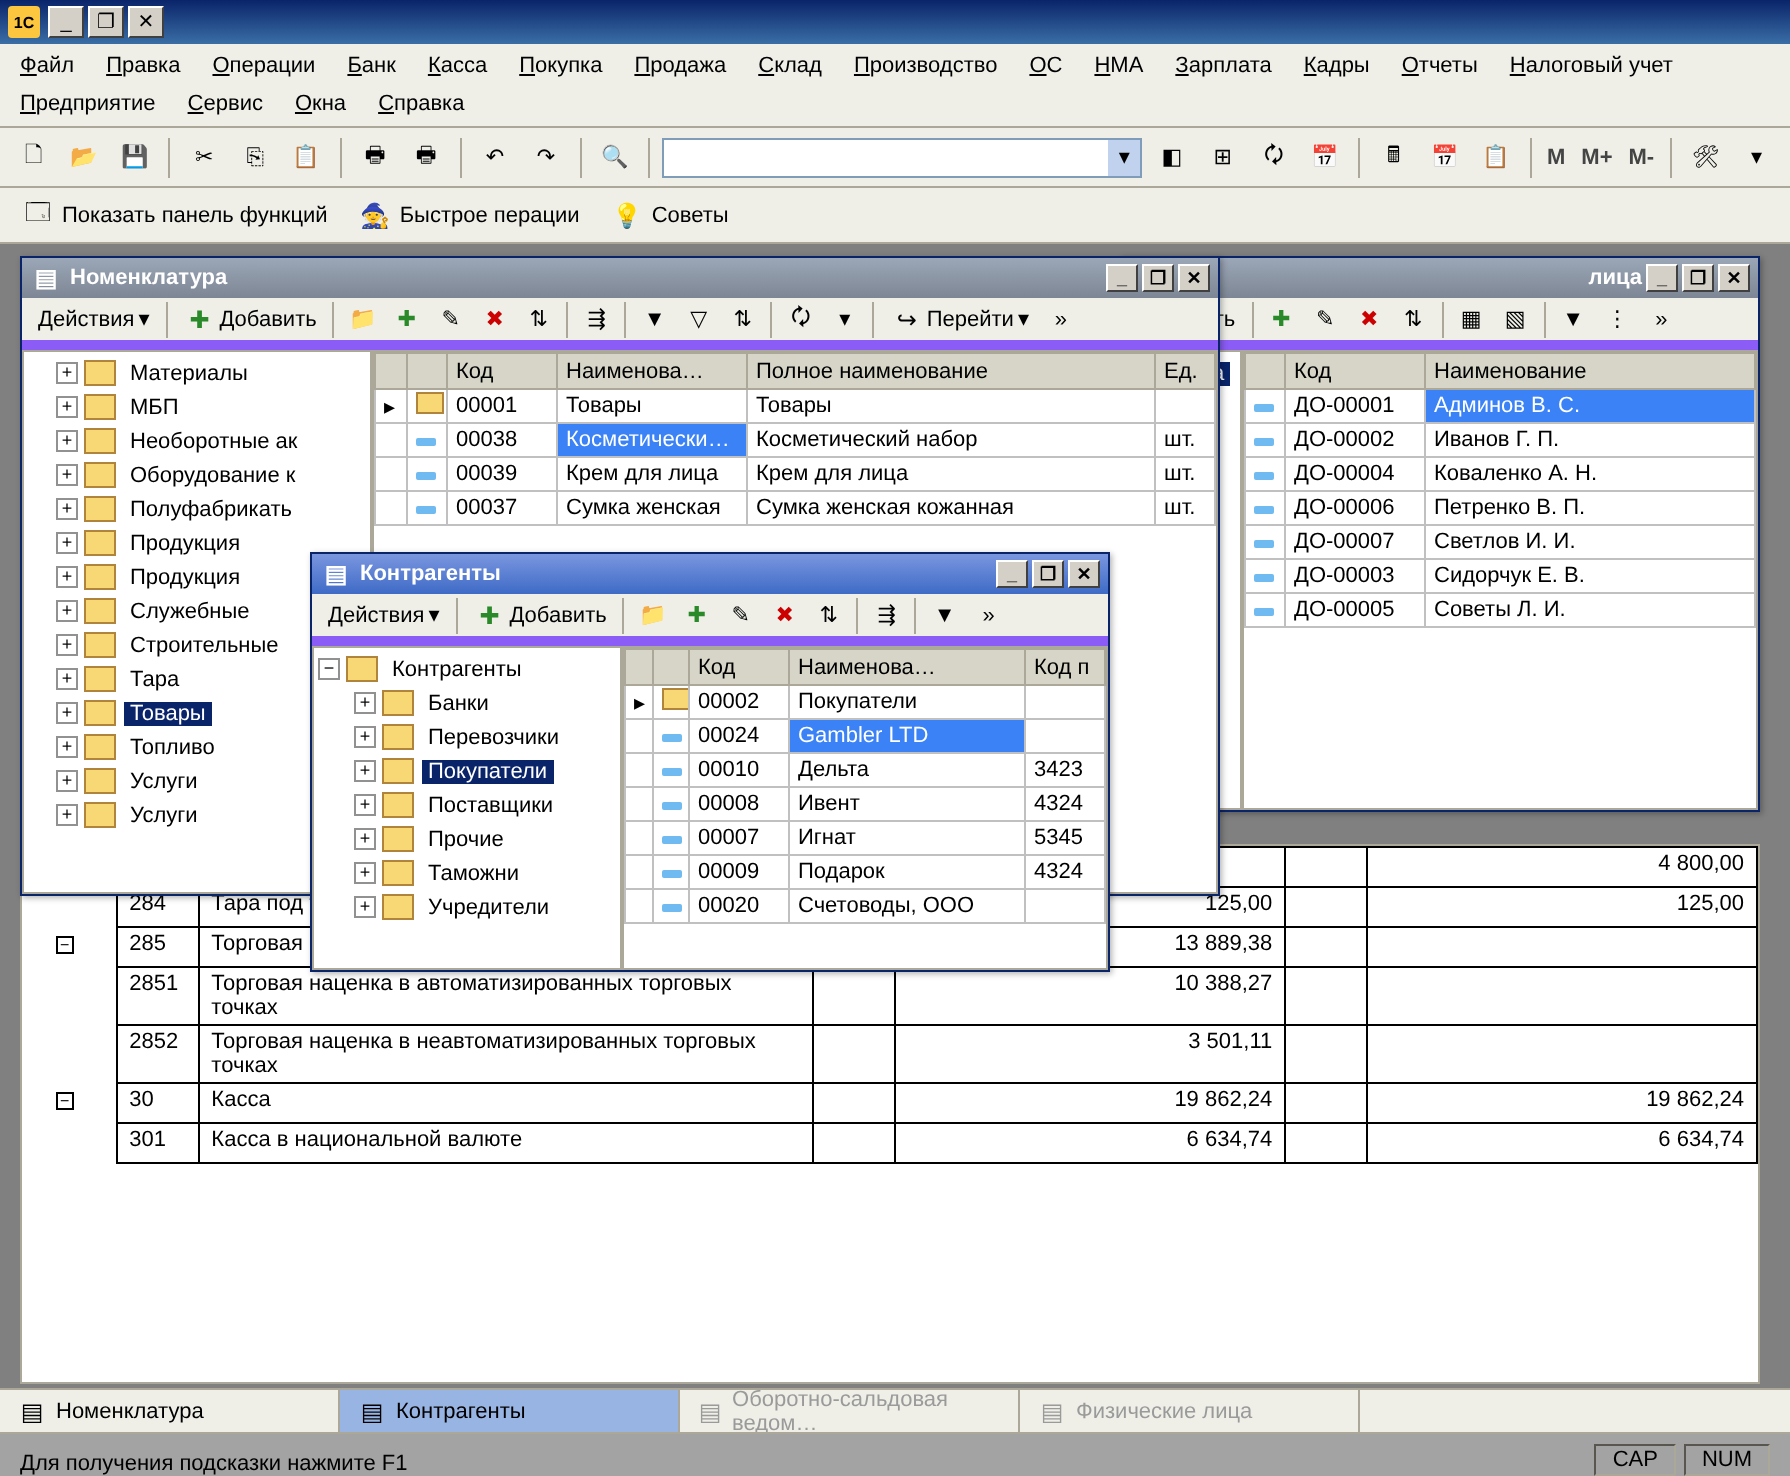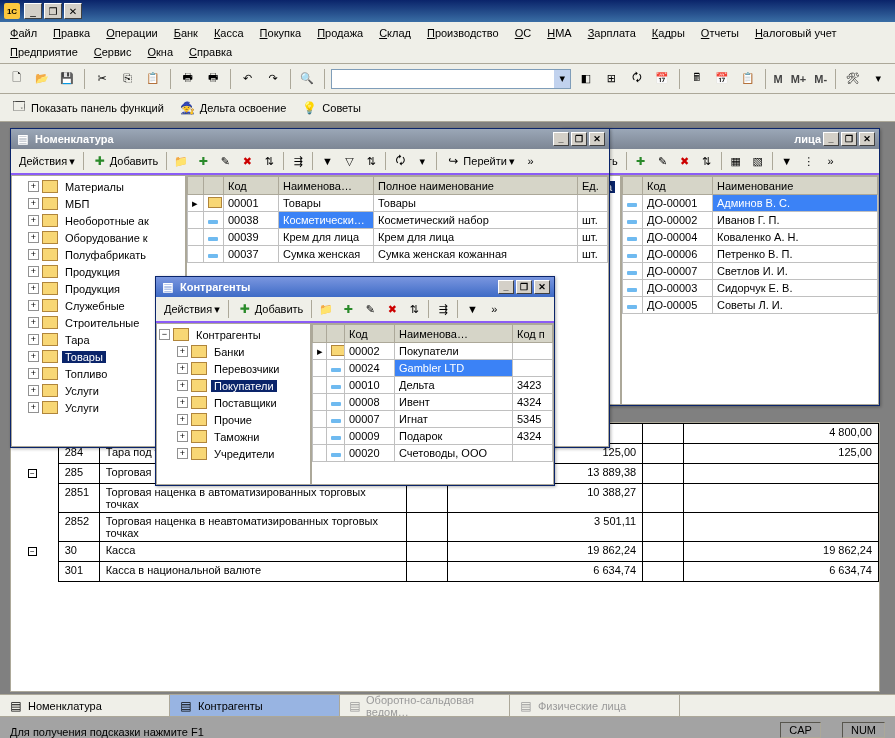--- a/index.html
+++ b/index.html
@@ -153,7 +153,7 @@
   </div>
   <div class="btn2">
     <span class="ico">🧙</span>
-    <span>Дельта освоение</span>
+    <span>Быстрое перации</span>
   </div>
   <div class="btn2">
     <span class="ico">💡</span>

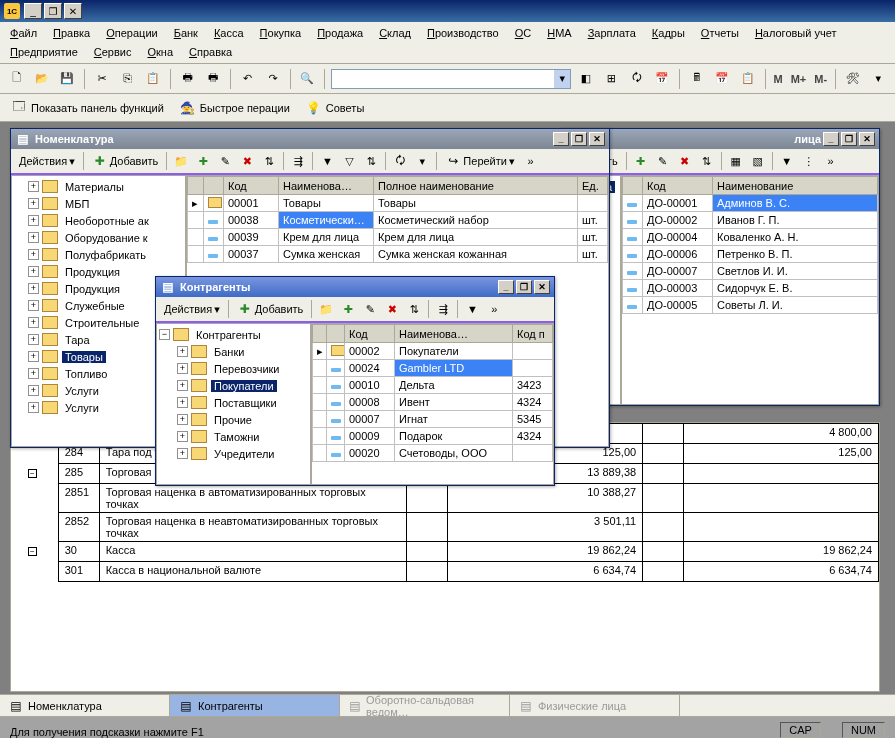--- a/index.html
+++ b/index.html
@@ -36,7 +36,7 @@
 .subwin .swtitle .t { flex: 1; }
 .subwin .swtitle .winbtn { width: 16px; height: 14px; background: #d4d0c8; border: 1px solid #fff; border-right-color: #404040; border-bottom-color: #404040; font-size: 9px; display: flex; align-items: center; justify-content: center; cursor: pointer; color: #000; margin-left: 2px; }
 
-.subtb { height: 26px; background: #efefe8; display: flex; align-items: center; padding: 0 4px; gap: 2px; border-bottom: 2px solid #8b5cf6; }
+.subtb { height: 26px; background: #efefe8; display: flex; align-items: center; padding: 0 4px; gap: 2px; border-bottom: 5px solid #8b5cf6; }
 .subtb .tbtn { width: 20px; height: 20px; display: flex; align-items: center; justify-content: center; cursor: pointer; border: 1px solid transparent; font-size: 11px; }
 .subtb .lbl { padding: 2px 4px; cursor: pointer; display: flex; align-items: center; gap: 2px; }
 .subtb .sep { width: 1px; height: 18px; background: #aca899; margin: 0 2px; }

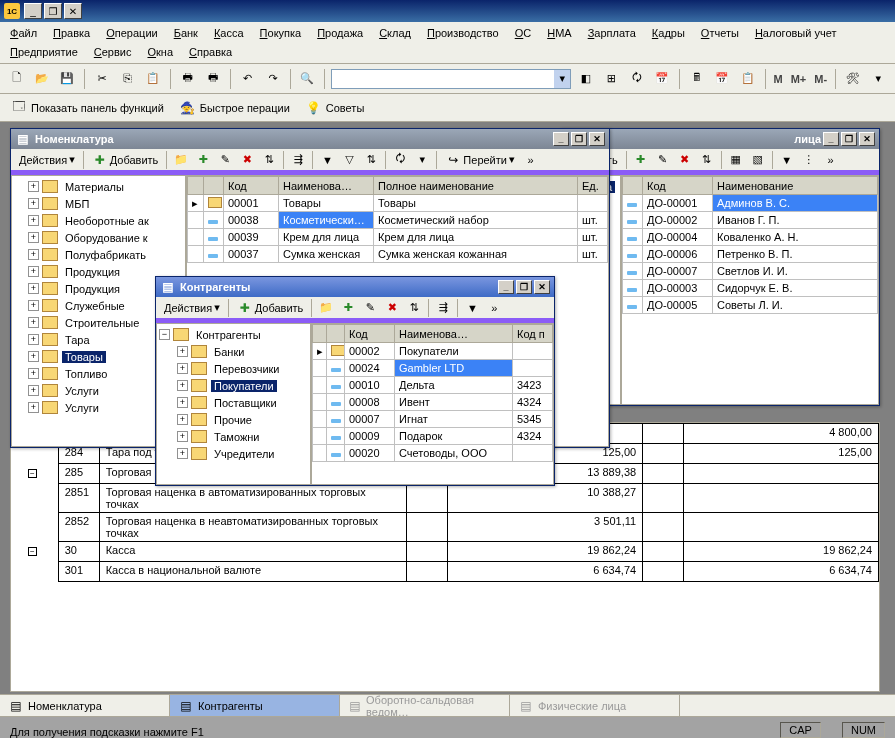--- a/index.html
+++ b/index.html
@@ -72,7 +72,7 @@
 
 .status { position: absolute; bottom: 0; left: 0; right: 0; height: 22px; background: #a3a3a3; border-top: 1px solid #aca899; display: flex; align-items: flex-end; padding: 0 10px; }
 .status .sfill { flex: 1; }
-.status .cell { border: 1px inset #aca899; padding: 1px 8px; margin-left: 21px; }
+.status .cell { border: 1px inset #aca899; padding: 1px 8px; margin-left: 4px; }
 </style>
 </head>
 <body>

